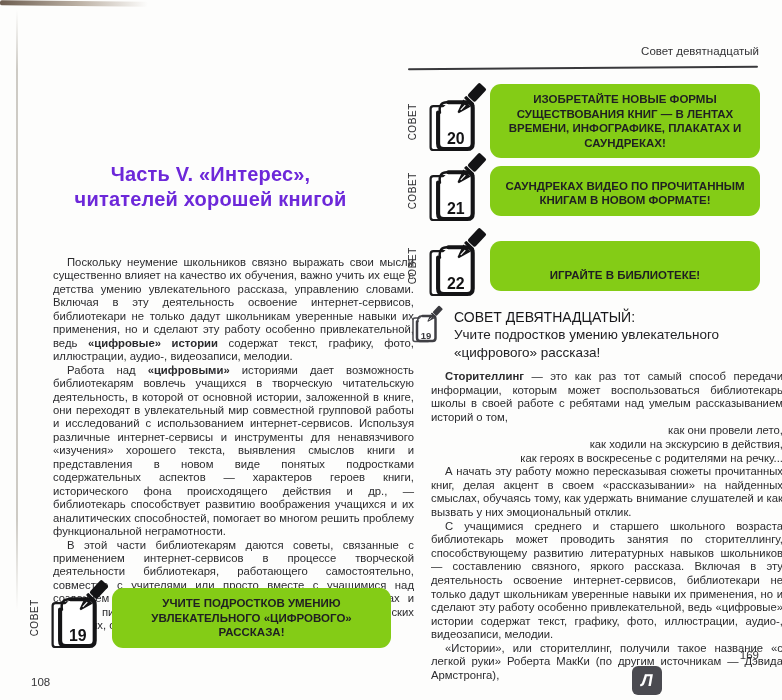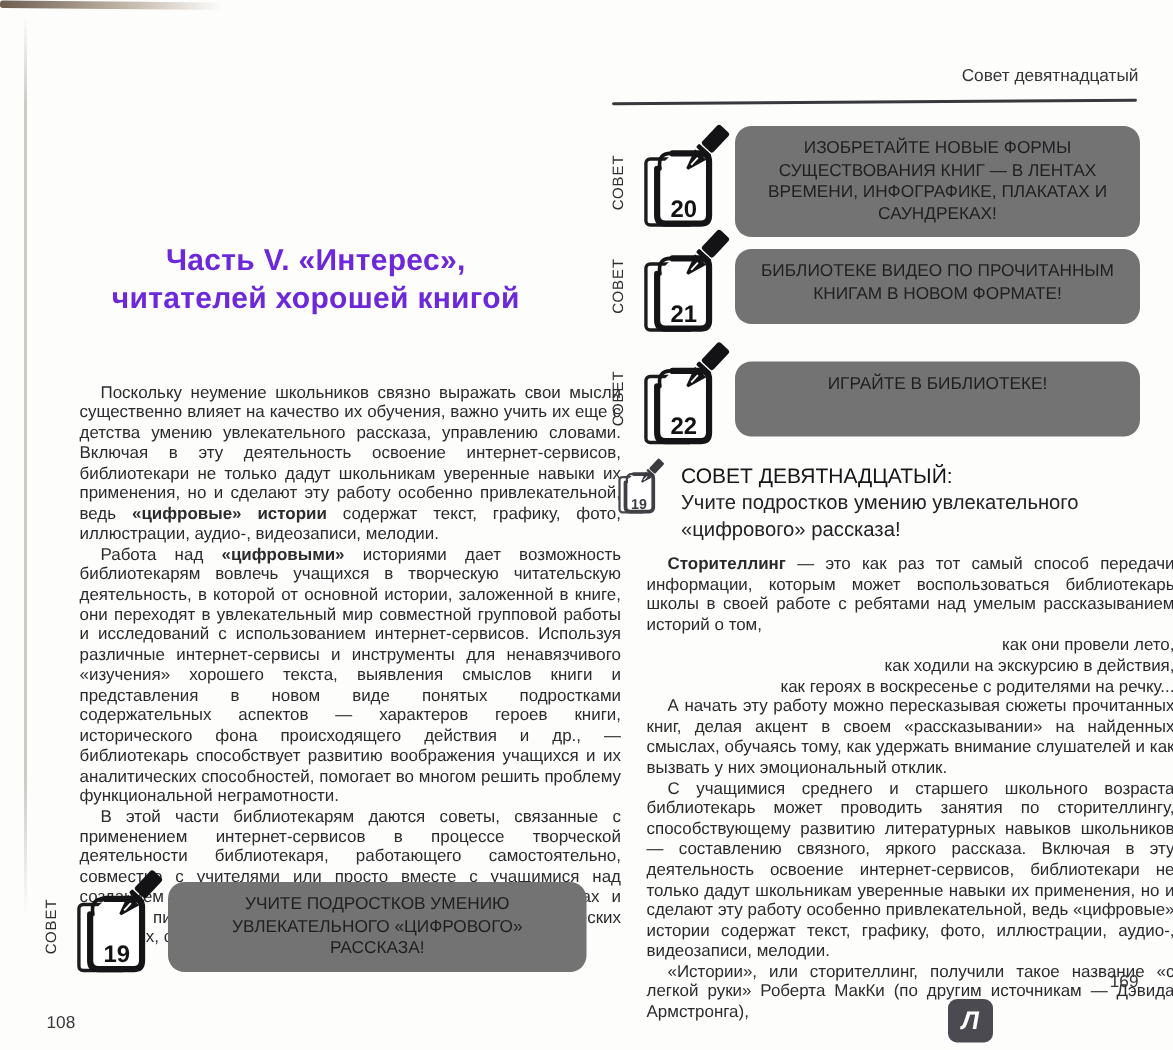--- a/index.html
+++ b/index.html
@@ -34,9 +34,9 @@
   .side-label { writing-mode:vertical-rl; transform:rotate(180deg);
     font-size:10px; letter-spacing:.6px; color:#2e2e30; line-height:1; flex:0 0 auto; }
   .advice-icon { flex:0 0 auto; display:block; }
-  .advice-box { flex:1 1 auto; background:#737373; border-radius:11px;
-    min-height:50px; padding:8px 12px; display:flex; align-items:flex-start; justify-content:center;
-    text-align:center; font-weight:normal; font-size:11.5px; line-height:14.6px; color:#1f1f22; }
+  .advice-box { flex:1 1 auto; background:#84cc16; border-radius:11px;
+    min-height:50px; padding:8px 12px; display:flex; align-items:flex-end; justify-content:center;
+    text-align:center; font-weight:bold; font-size:11.5px; line-height:14.6px; color:#1f1f22; }
 
   .left-advice { top:585px; }
   .row-20 { top:84px; }

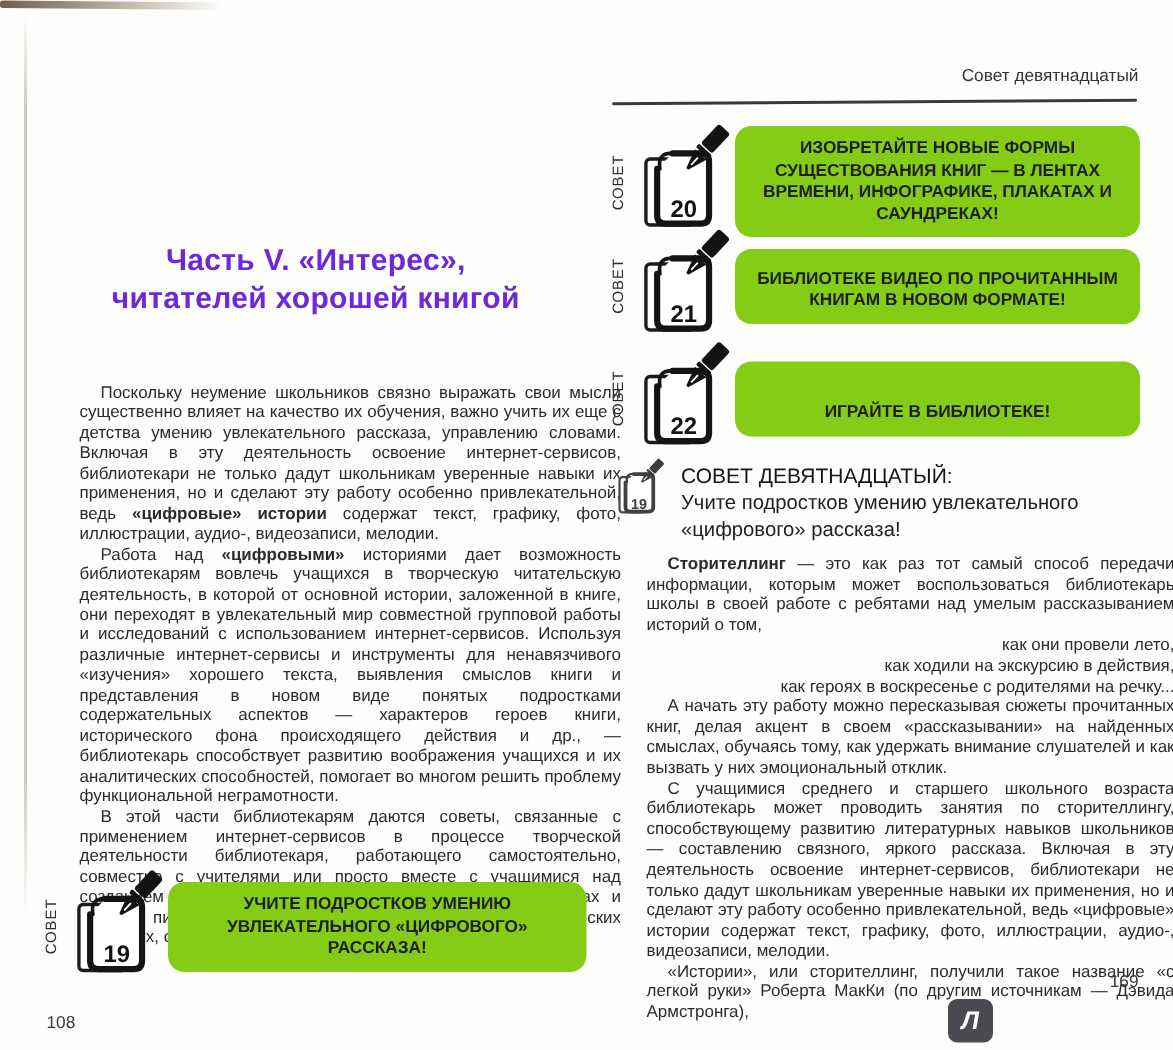--- a/index.html
+++ b/index.html
@@ -148,7 +148,7 @@
         </g>
       </svg>
       <div class="advice-box">
-        <span>БИБЛИОТЕКЕ ВИДЕО ПО ПРОЧИТАННЫМ КНИГАМ В НОВОМ ФОРМАТЕ!</span>
+        <span>САУНДРЕКАХ ВИДЕО ПО ПРОЧИТАННЫМ КНИГАМ В НОВОМ ФОРМАТЕ!</span>
       </div>
     </div>
 

